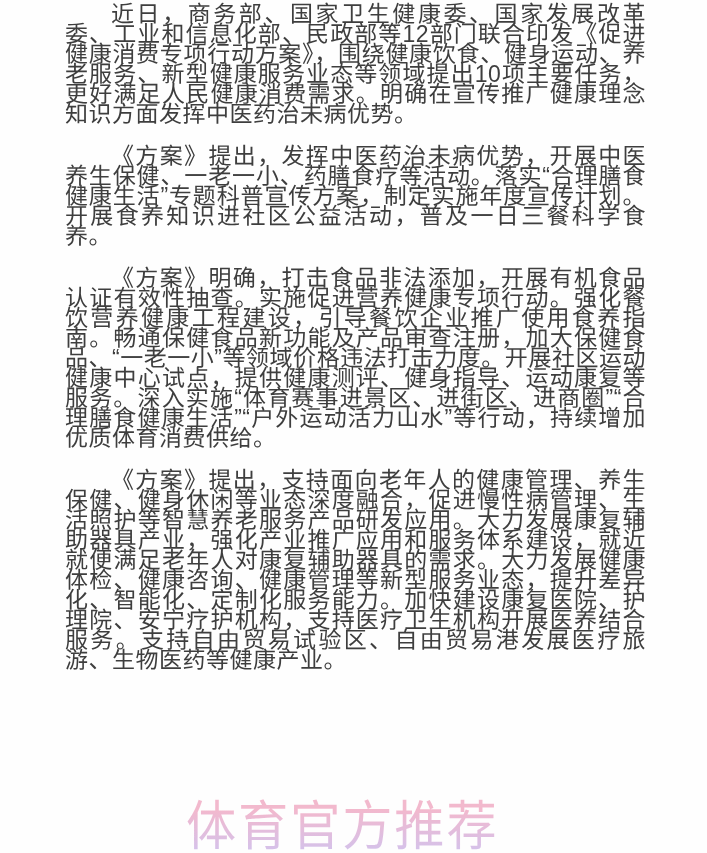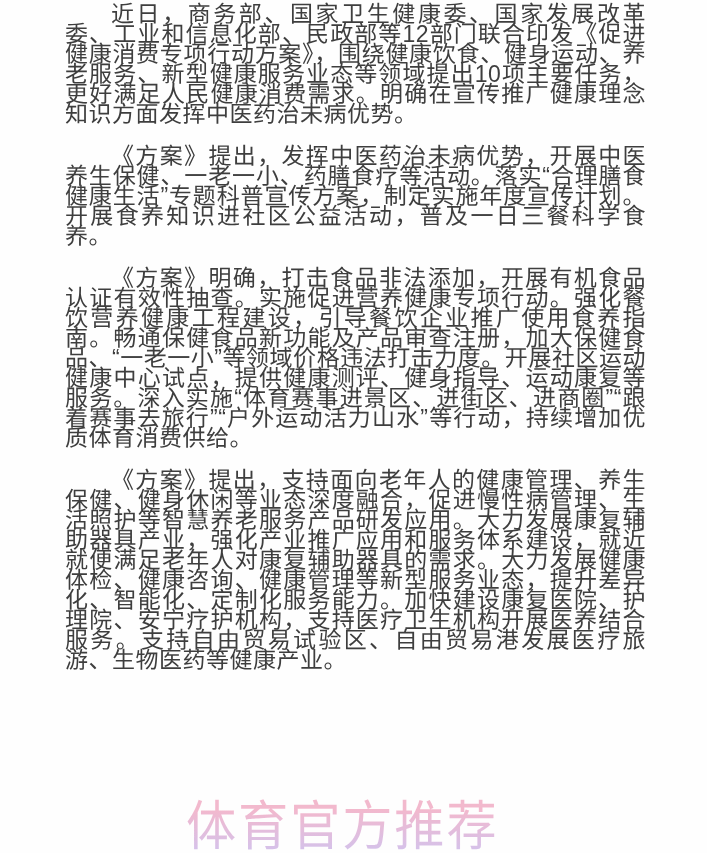--- a/index.html
+++ b/index.html
@@ -58,7 +58,7 @@
   <article class="article">
     <p class="para">近日，商务部、国家卫生健康委、国家发展改革委、工业和信息化部、民政部等12部门联合印发《促进健康消费专项行动方案》，围绕健康饮食、健身运动、养老服务、新型健康服务业态等领域提出10项主要任务，更好满足人民健康消费需求。明确在宣传推广健康理念知识方面发挥中医药治未病优势。</p>
     <p class="para">《方案》提出，发挥中医药治未病优势，开展中医养生保健、一老一小、药膳食疗等活动。落实“合理膳食健康生活”专题科普宣传方案，制定实施年度宣传计划。开展食养知识进社区公益活动，普及一日三餐科学食养。</p>
-    <p class="para">《方案》明确，打击食品非法添加，开展有机食品认证有效性抽查。实施促进营养健康专项行动。强化餐饮营养健康工程建设，引导餐饮企业推广使用食养指南。畅通保健食品新功能及产品审查注册，加大保健食品、“一老一小”等领域价格违法打击力度。开展社区运动健康中心试点，提供健康测评、健身指导、运动康复等服务。深入实施“体育赛事进景区、进街区、进商圈”“跟着赛事去旅行”“户外运动活力山水”等行动，持续增加优质体育消费供给。</p>
+    <p class="para">《方案》明确，打击食品非法添加，开展有机食品认证有效性抽查。实施促进营养健康专项行动。强化餐饮营养健康工程建设，引导餐饮企业推广使用食养指南。畅通保健食品新功能及产品审查注册，加大保健食品、“一老一小”等领域价格违法打击力度。开展社区运动健康中心试点，提供健康测评、健身指导、运动康复等服务。深入实施“体育赛事进景区、进街区、进商圈”“合理膳食健康生活”“户外运动活力山水”等行动，持续增加优质体育消费供给。</p>
     <p class="para">《方案》提出，支持面向老年人的健康管理、养生保健、健身休闲等业态深度融合，促进慢性病管理、生活照护等智慧养老服务产品研发应用。大力发展康复辅助器具产业，强化产业推广应用和服务体系建设，就近就便满足老年人对康复辅助器具的需求。大力发展健康体检、健康咨询、健康管理等新型服务业态，提升差异化、智能化、定制化服务能力。加快建设康复医院、护理院、安宁疗护机构，支持医疗卫生机构开展医养结合服务。支持自由贸易试验区、自由贸易港发展医疗旅游、生物医药等健康产业。</p>
 
   </article>

